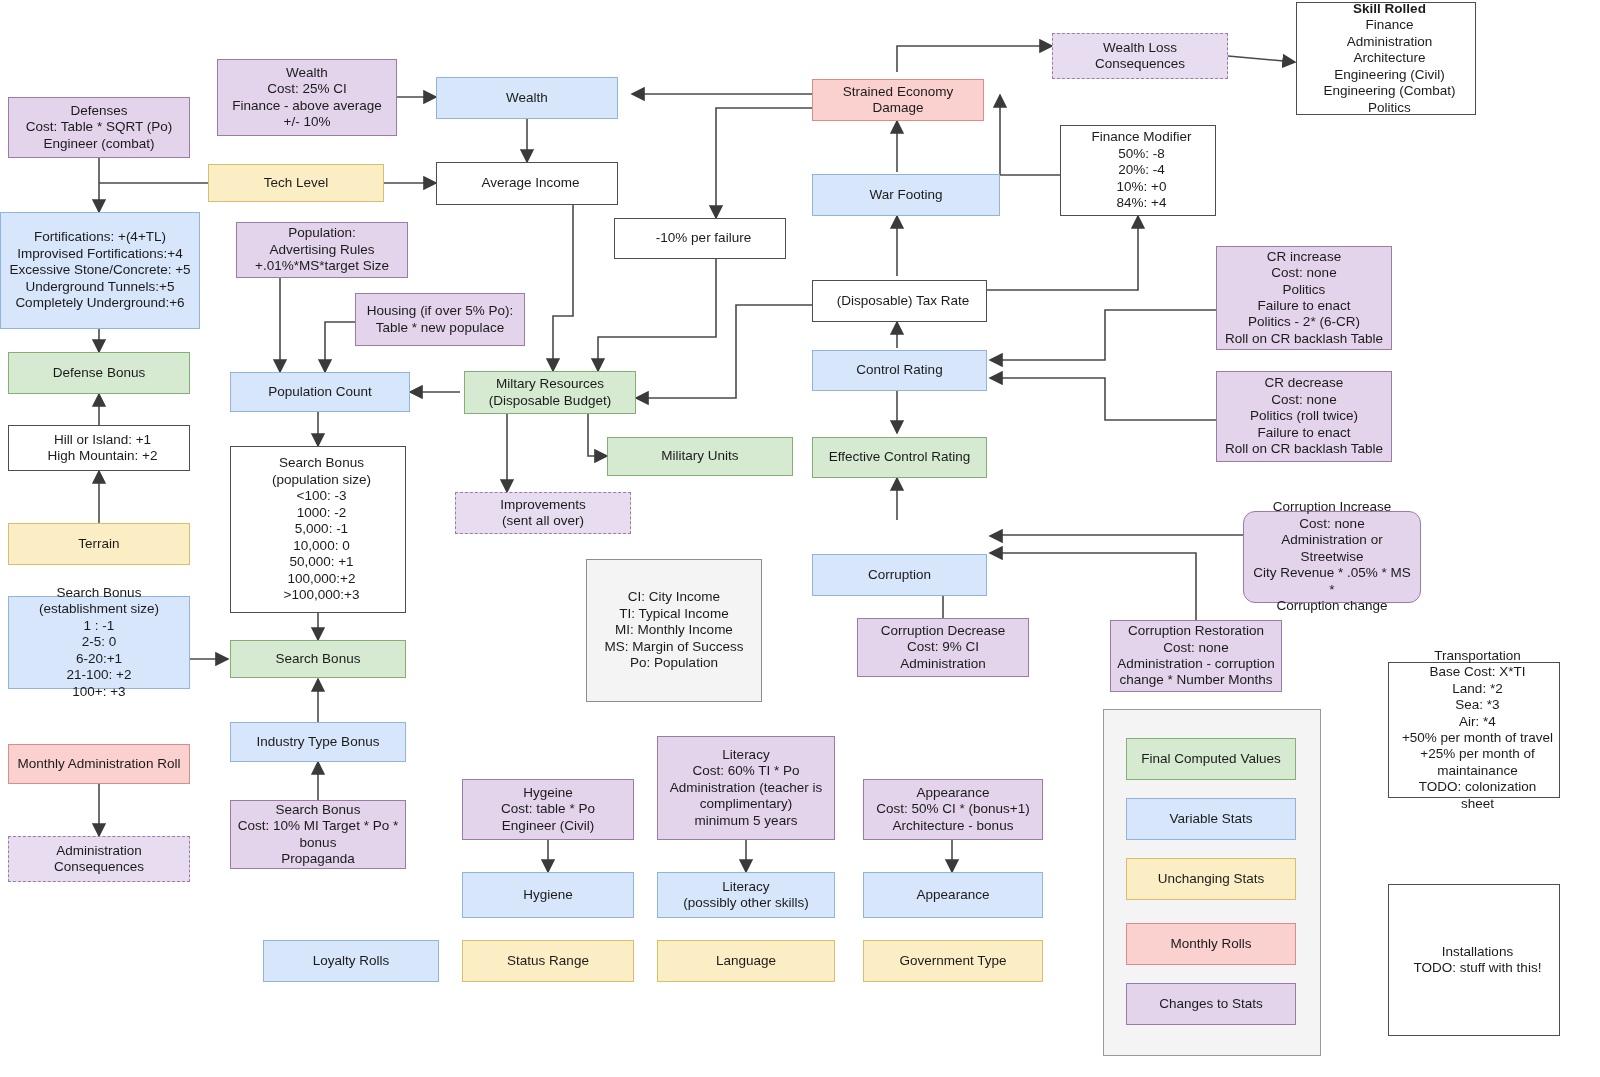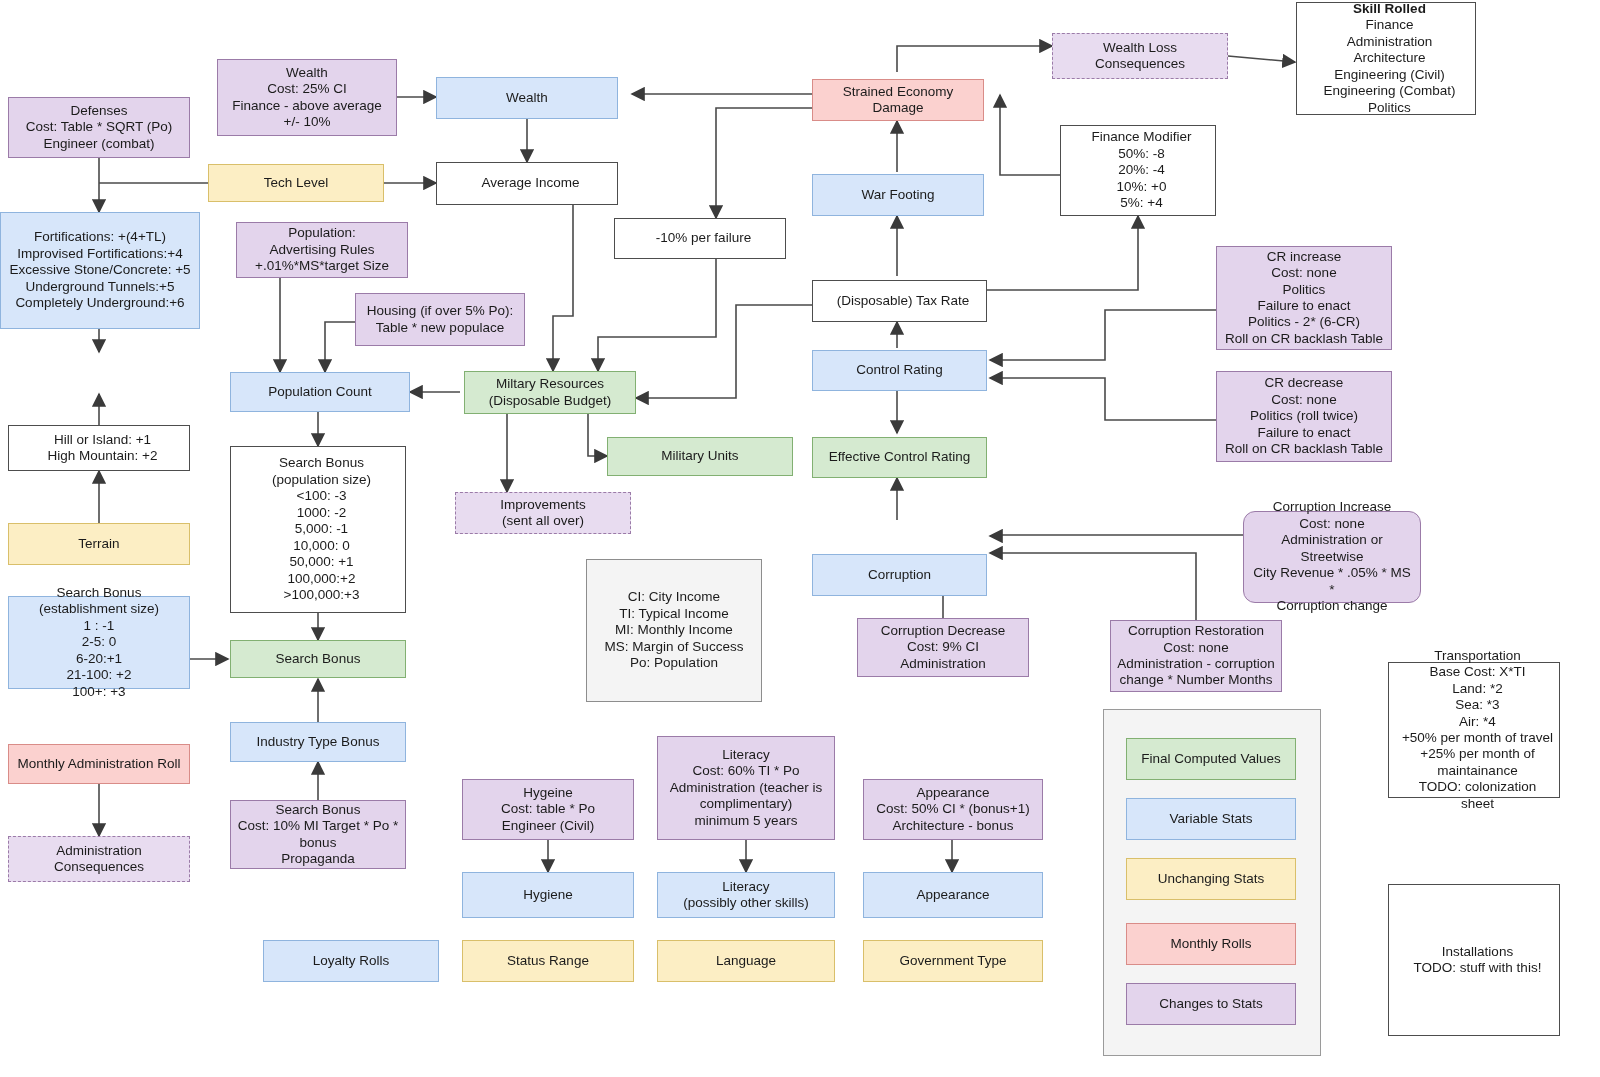--- a/index.html
+++ b/index.html
@@ -159,7 +159,7 @@
 50%: -8
 20%: -4
 10%: +0
-5%: +4</div>
+84%: +4</div>
   <div class="node n-blue" style="left:812px;top:174px;width:172px;height:42px;">War Footing</div>
 
   <div class="node n-blue" style="left:0px;top:212px;width:200px;height:117px;">Fortifications: +(4+TL)

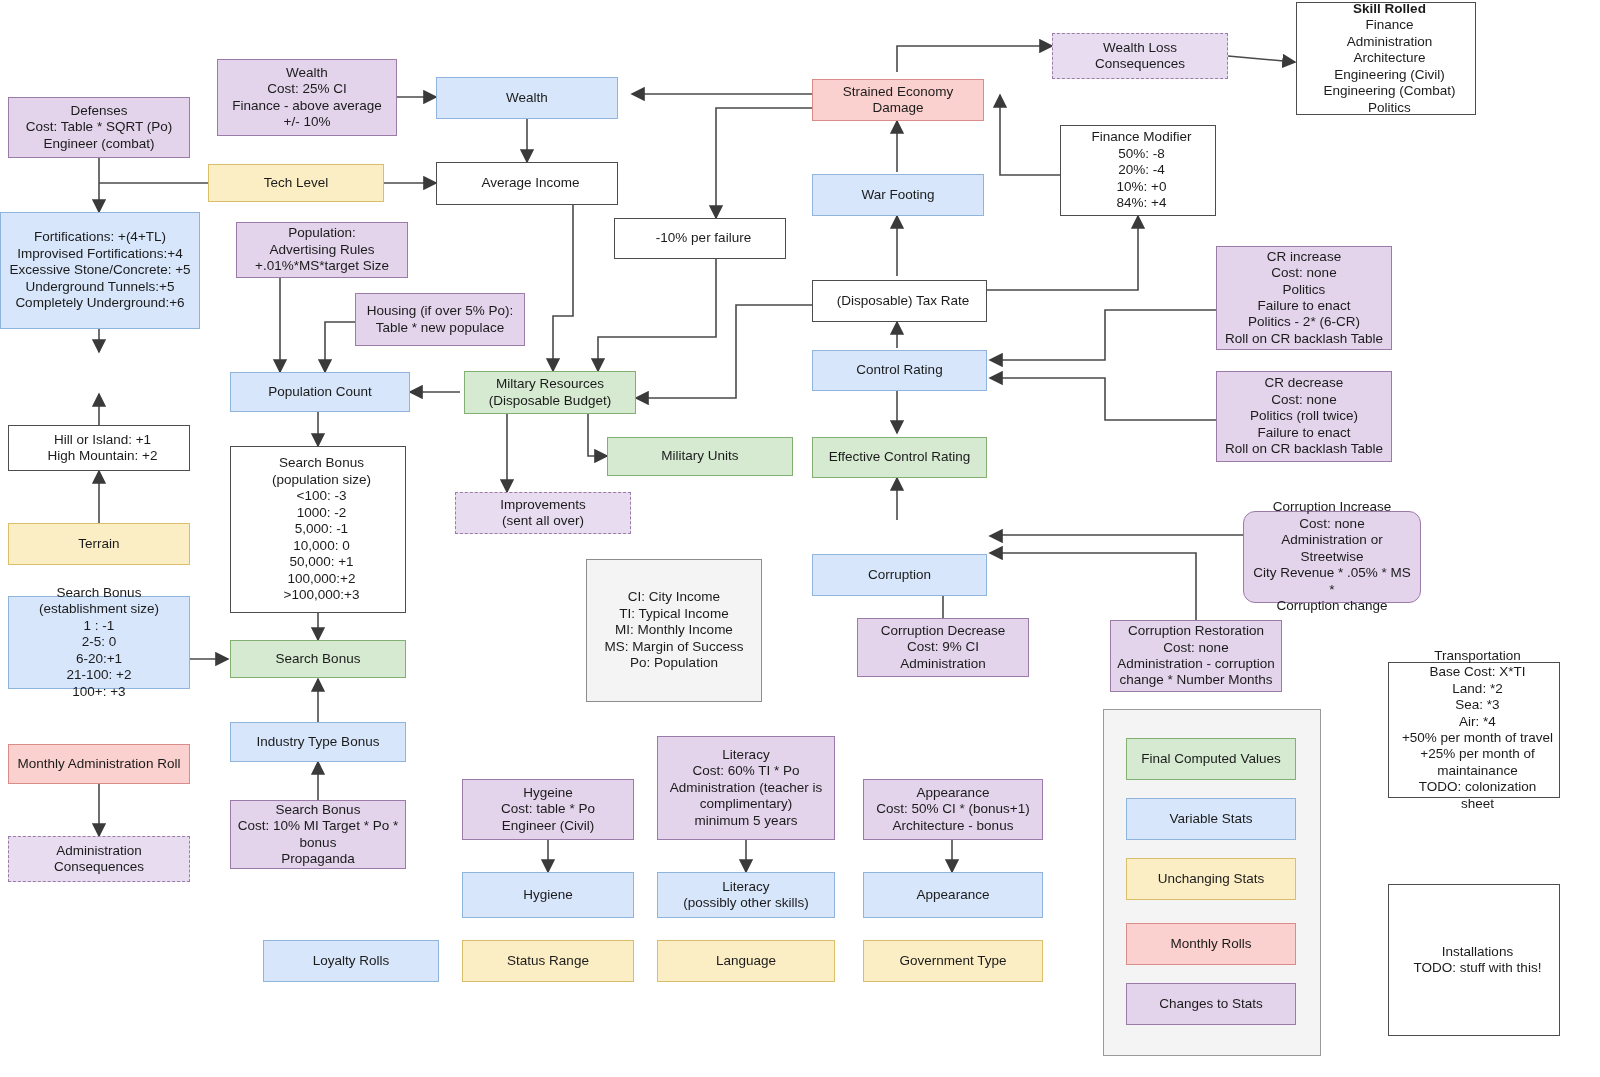--- a/index.html
+++ b/index.html
@@ -160,7 +160,7 @@
 20%: -4
 10%: +0
 84%: +4</div>
-  <div class="node n-blue" style="left:812px;top:174px;width:172px;height:42px;">War Footing</div>
+  <div class="node n-blue" style="left:812px;top:174px;width:188px;height:42px;">War Footing</div>
 
   <div class="node n-blue" style="left:0px;top:212px;width:200px;height:117px;">Fortifications: +(4+TL)
 Improvised Fortifications:+4

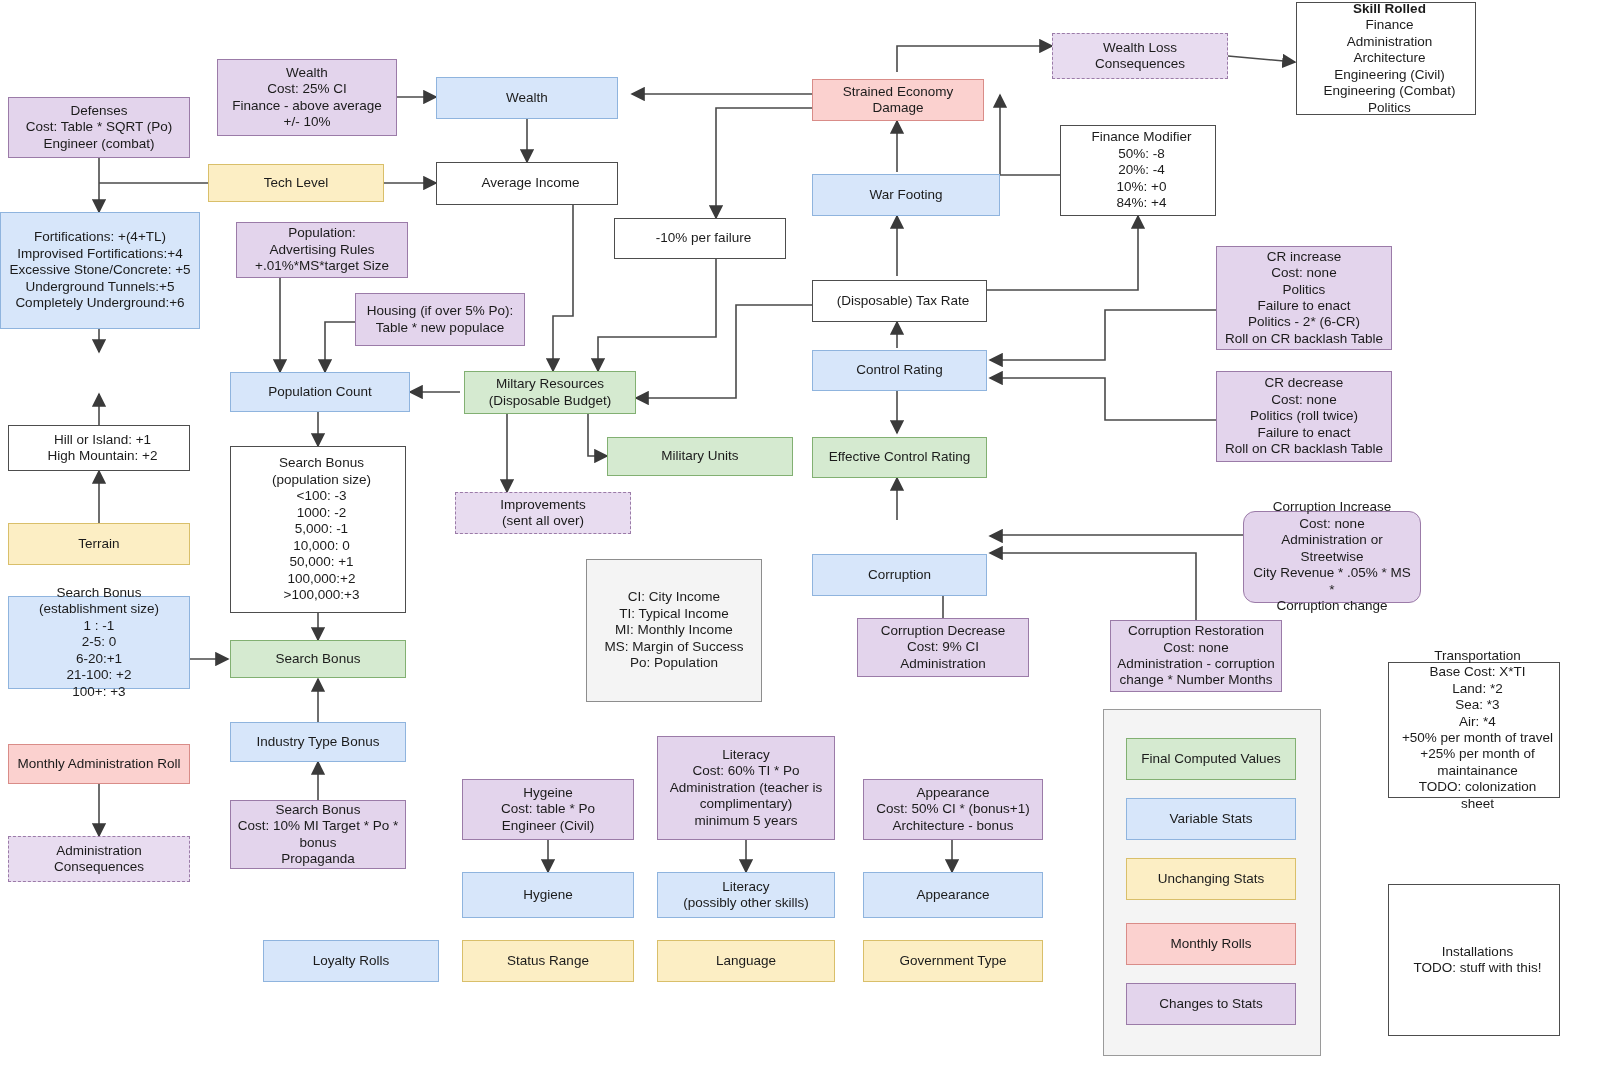--- a/index.html
+++ b/index.html
@@ -182,6 +182,7 @@
 Table * new populace</div>
   <div class="node n-white" style="left:812px;top:280px;width:175px;height:42px;">(Disposable) Tax Rate</div>
 
+  <div class="node n-green" style="left:8px;top:352px;width:182px;height:42px;">Defense Bonus</div>
   <div class="node n-blue" style="left:230px;top:372px;width:180px;height:40px;">Population Count</div>
   <div class="node n-green" style="left:464px;top:371px;width:172px;height:43px;">Miltary Resources
 (Disposable Budget)</div>

